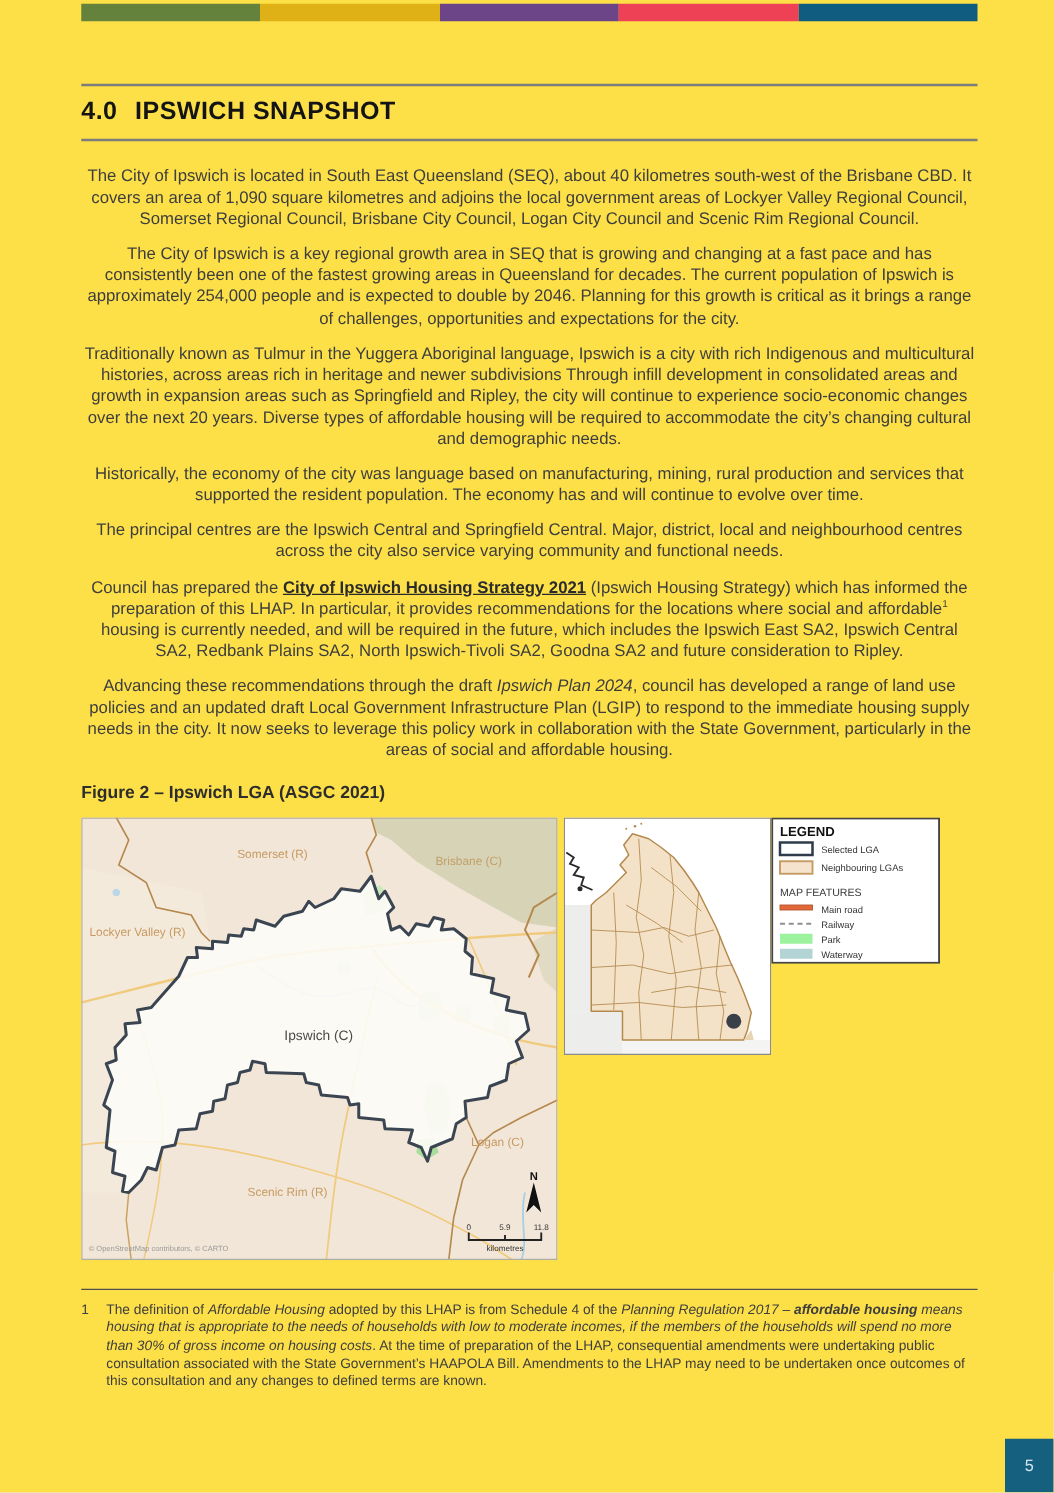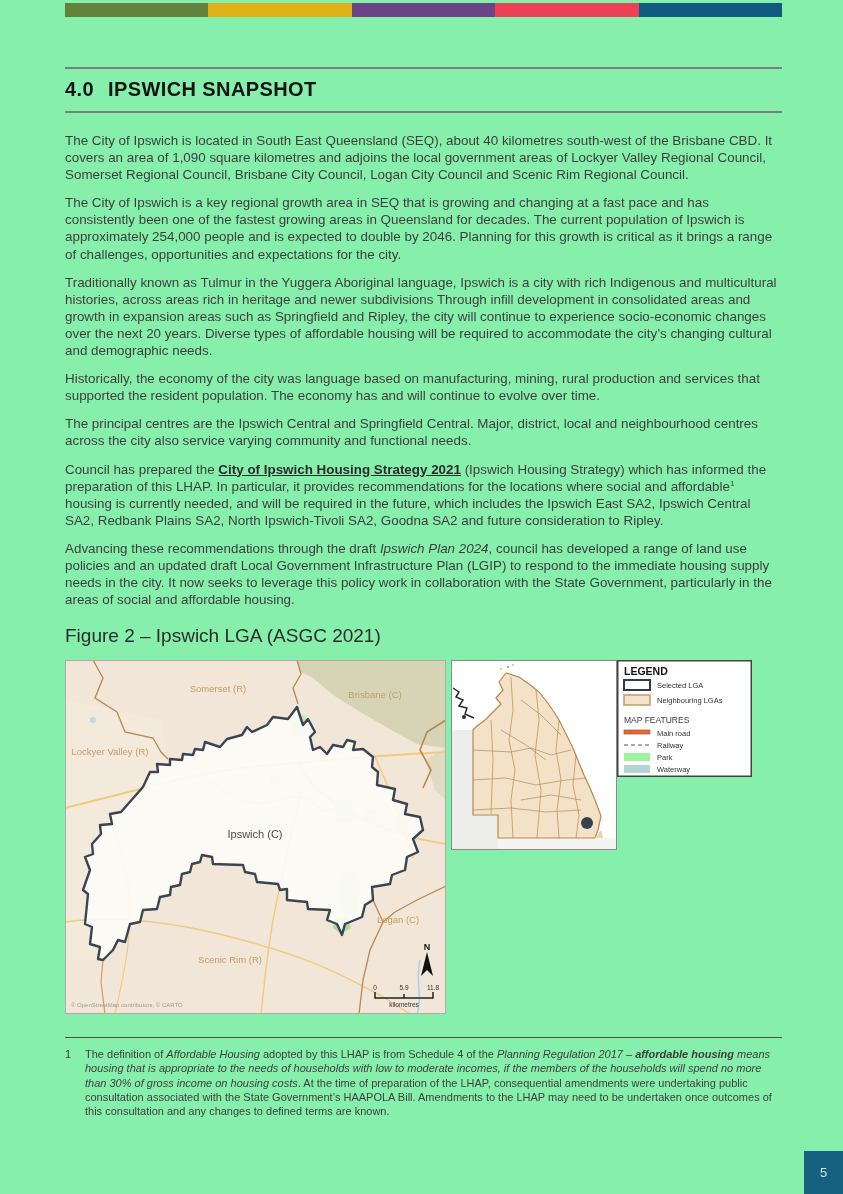--- a/index.html
+++ b/index.html
@@ -3,7 +3,7 @@
 <meta charset="utf-8">
 <style>
   html,body{margin:0;padding:0;background:#e9e9e9;}
-  .page{position:relative;width:843px;height:1194px;background:#86efac;margin:0 auto;
+  .page{position:relative;width:843px;height:1194px;background:#fde047;margin:0 auto;
         font-family:"Liberation Sans",sans-serif;color:#3e3e3e;overflow:hidden;}
   
   .top-bar{position:absolute;left:65px;top:3px;width:717px;height:14px;display:flex;}

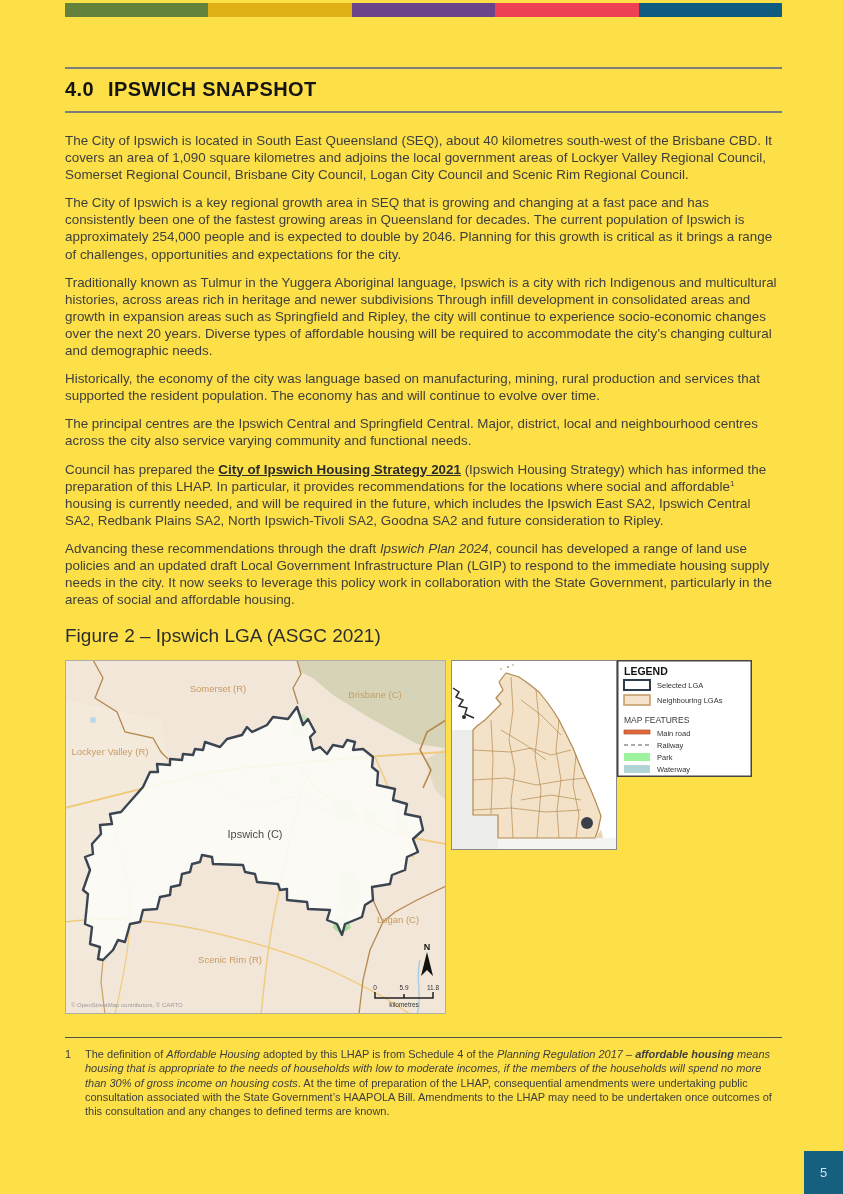--- a/index.html
+++ b/index.html
@@ -14,7 +14,7 @@
   .section-heading{font-size:20px;font-weight:700;color:#141414;letter-spacing:.4px;
                    margin:9px 0 10px 0;}
   .section-heading .num{margin-right:14px;}
-  .body-copy{margin-top:19px;}
+  .body-copy{margin-top:19px;text-align:center;}
   .body-para{font-size:13.4px;line-height:17.1px;margin:0 0 11px 0;color:#3e3e3e;}
   .seg-bu{font-weight:700;text-decoration:underline;color:#2b2b2b;}
   .seg-i{font-style:italic;}

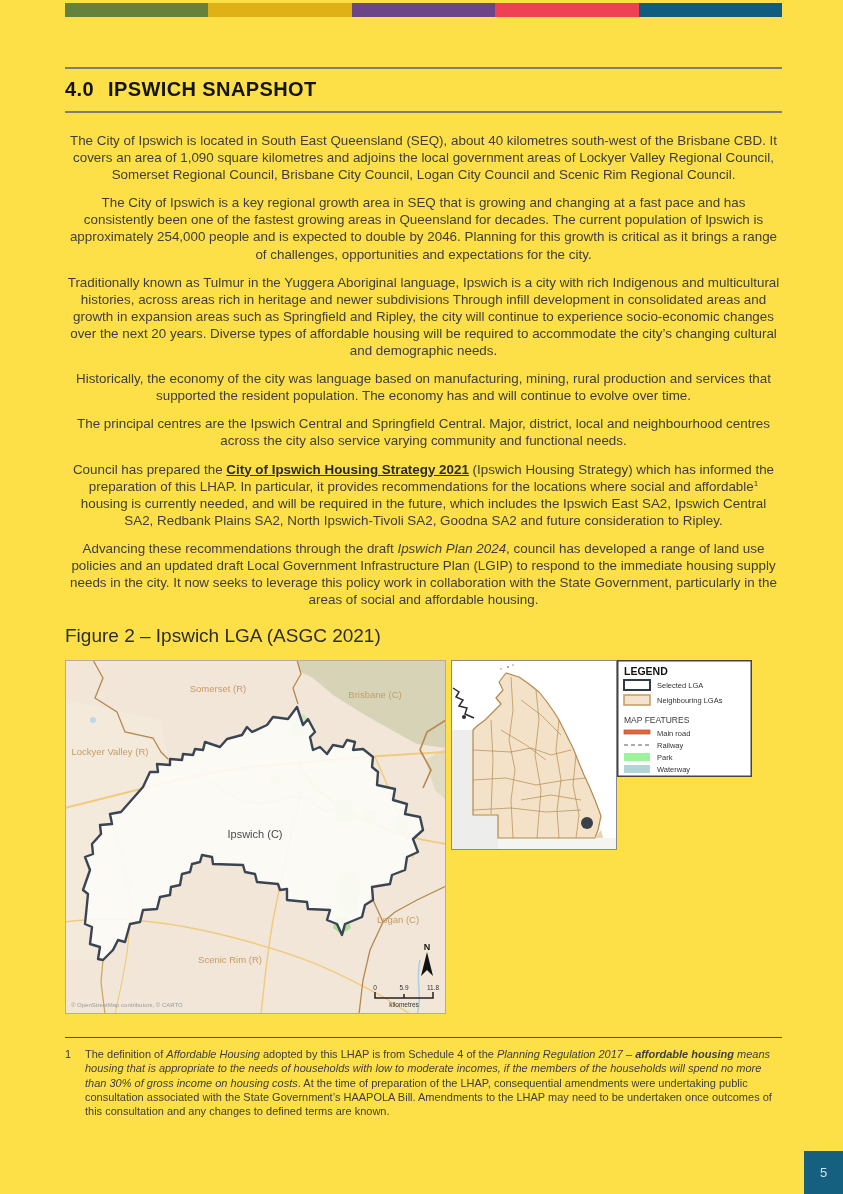--- a/index.html
+++ b/index.html
@@ -20,7 +20,7 @@
   .seg-i{font-style:italic;}
   .seg-bi{font-weight:700;font-style:italic;}
   sup.seg-sup{font-size:8px;line-height:0;}
-  .figure-title{font-size:19px;font-weight:400;color:#2d2d2d;margin:17px 0 13px 0;}
+  .figure-title{font-size:14px;font-weight:700;color:#2d2d2d;margin:17px 0 13px 0;}
   .figure-row{display:flex;align-items:flex-start;gap:5px;}
   .map-main{width:381px;height:354px;display:block;}
   .map-side{display:flex;flex-direction:row;}

